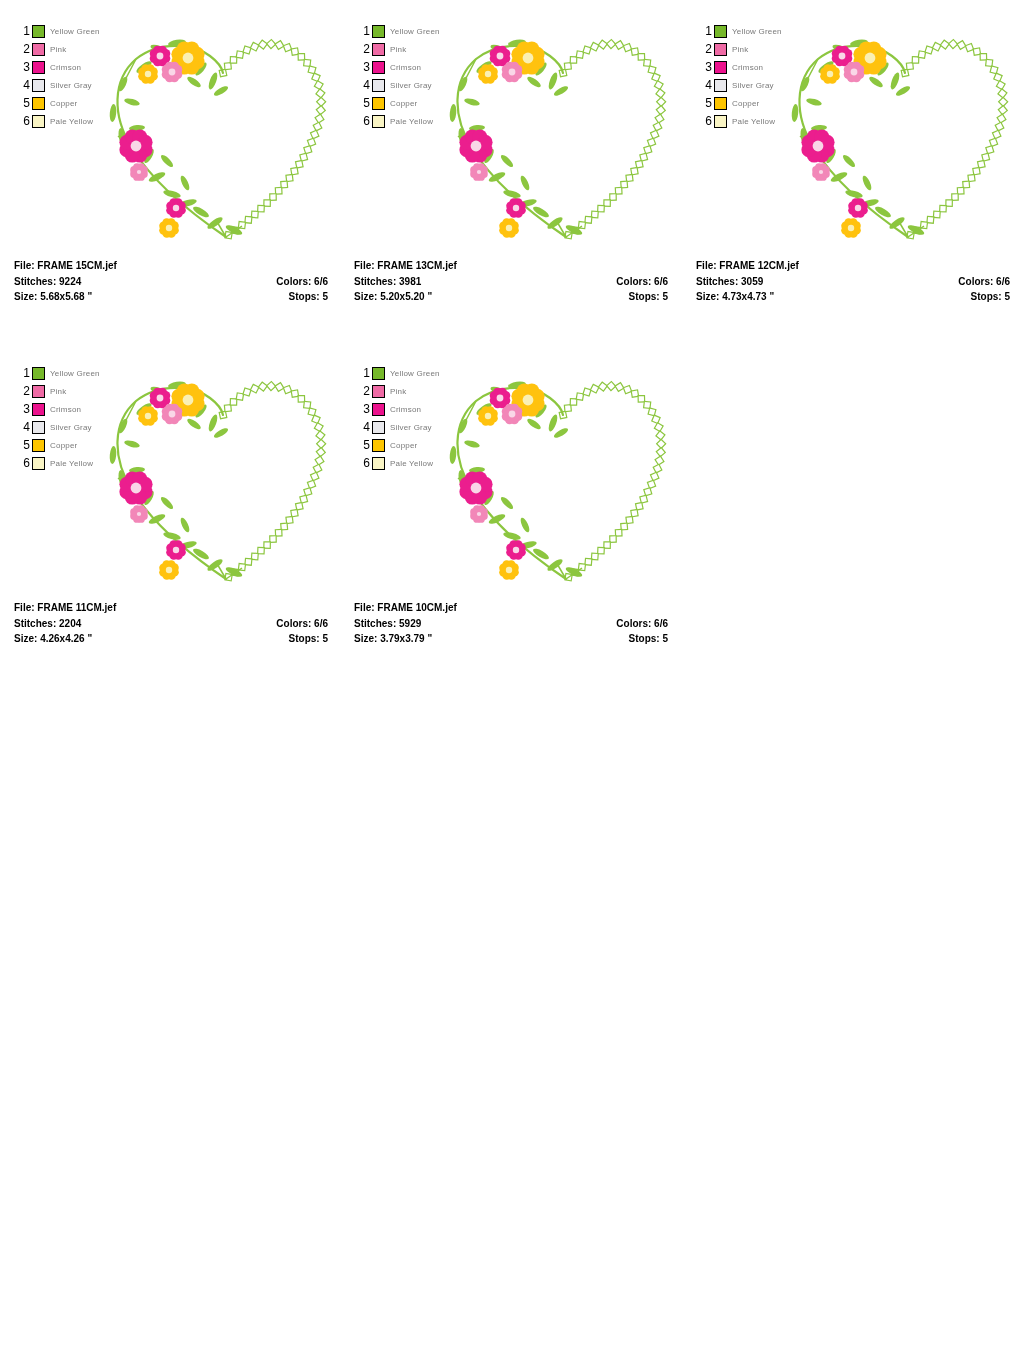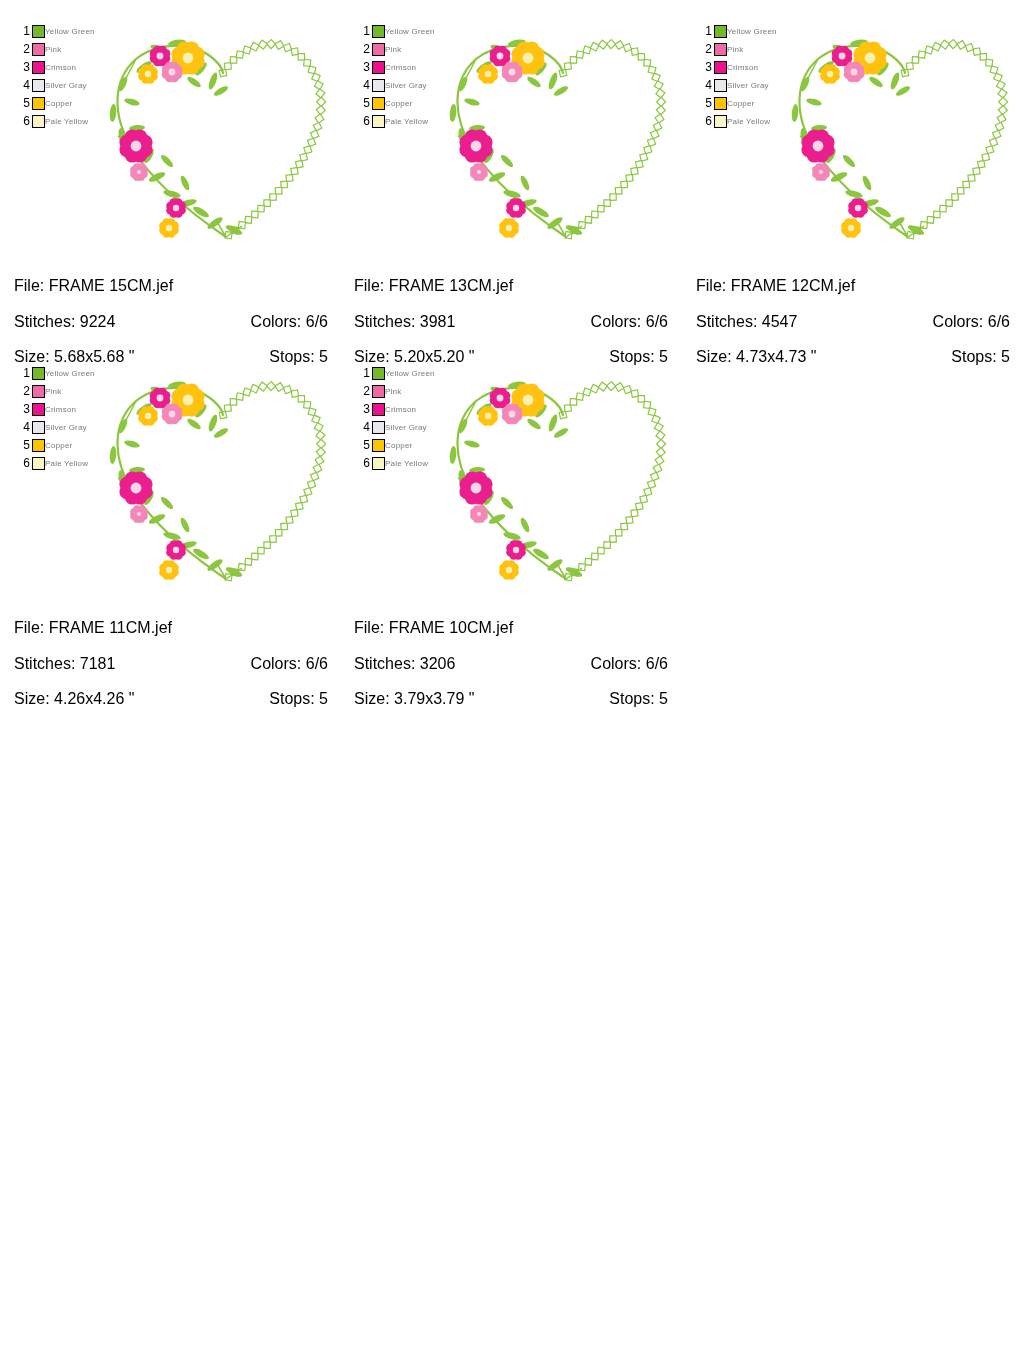--- a/index.html
+++ b/index.html
@@ -12,7 +12,7 @@
   .lrow{display:flex;align-items:center;height:13px;margin-bottom:5px;}
   .lnum{display:inline-block;width:12px;text-align:right;font-size:12px;line-height:13px;color:#000;}
   .lsw{display:inline-block;width:11px;height:11px;border:1px solid #000;margin:0 0 0 2px;}
-  .llab{font-size:8px;color:#7a7a7a;letter-spacing:0.2px;}
+  .llab{font-size:8px;color:#7a7a7a;margin-left:5px;letter-spacing:0.2px;}
   .preview{position:absolute;left:92px;top:12px;width:228px;height:218px;}
   .info{position:absolute;left:4px;top:234px;width:314px;}
   .irow{display:flex;justify-content:space-between;font-weight:normal;font-size:16px;line-height:15.5px;white-space:pre;margin-top:20px;}

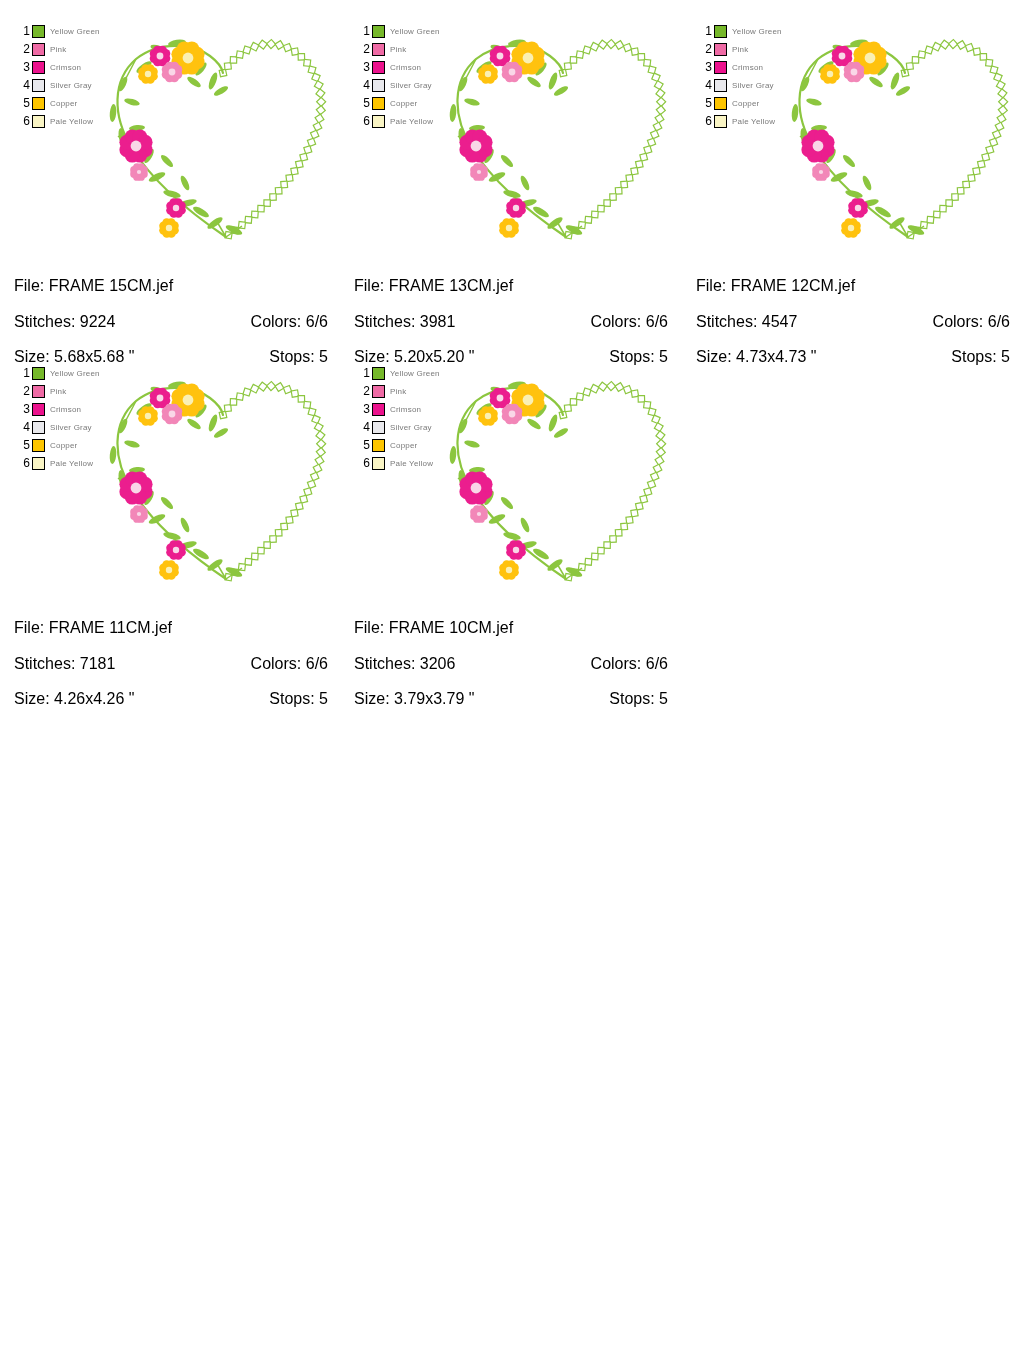--- a/index.html
+++ b/index.html
@@ -15,7 +15,7 @@
   .llab{font-size:8px;color:#7a7a7a;margin-left:5px;letter-spacing:0.2px;}
   .preview{position:absolute;left:92px;top:12px;width:228px;height:218px;}
   .info{position:absolute;left:4px;top:234px;width:314px;}
-  .irow{display:flex;justify-content:space-between;font-weight:normal;font-size:16px;line-height:15.5px;white-space:pre;margin-top:20px;}
+  .irow{display:flex;justify-content:space-between;font-weight:bold;font-size:10px;line-height:15.5px;white-space:pre;}
   .footer{position:absolute;left:4px;top:1347px;font-size:16px;color:#000;margin-top:36px;}
 </style>
 </head>

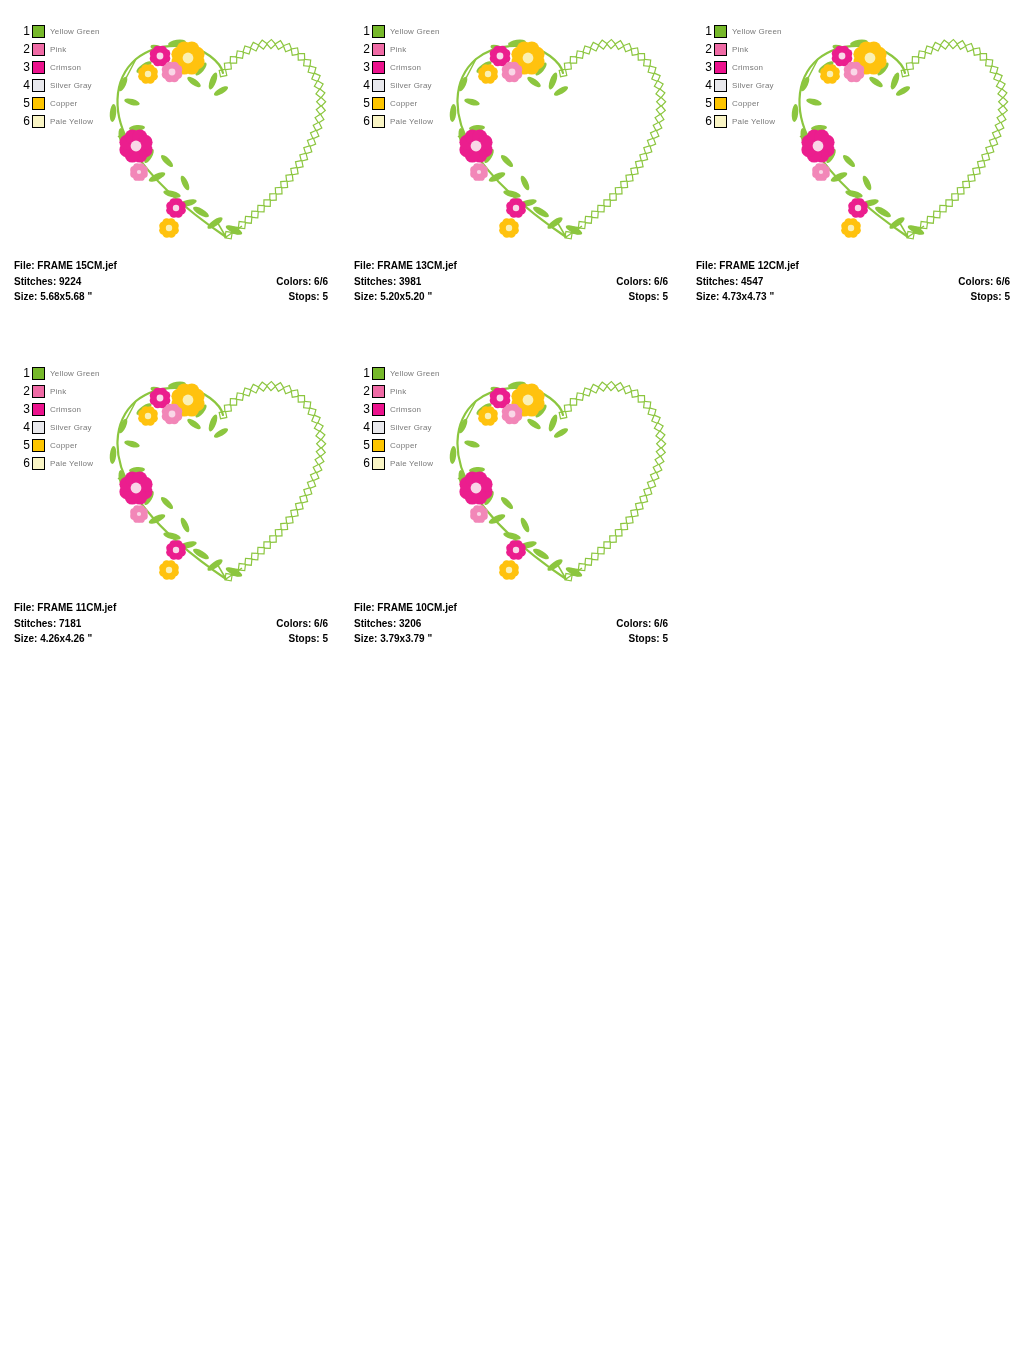--- a/index.html
+++ b/index.html
@@ -544,7 +544,7 @@
     </svg>
   <div class="info">
     <div class="irow"><span><span>File:</span> <span>FRAME 12CM.jef</span></span></div>
-    <div class="irow"><span><span>Stitches:</span> <span>4547</span></span><span><span>Colors:</span> <span>6/6</span></span></div>
+    <div class="irow"><span><span>Stitches:</span> <span>3059</span></span><span><span>Colors:</span> <span>6/6</span></span></div>
     <div class="irow"><span><span>Size:</span> <span>4.73x4.73 "</span></span><span><span>Stops:</span> <span>5</span></span></div>
   </div>
 </div>

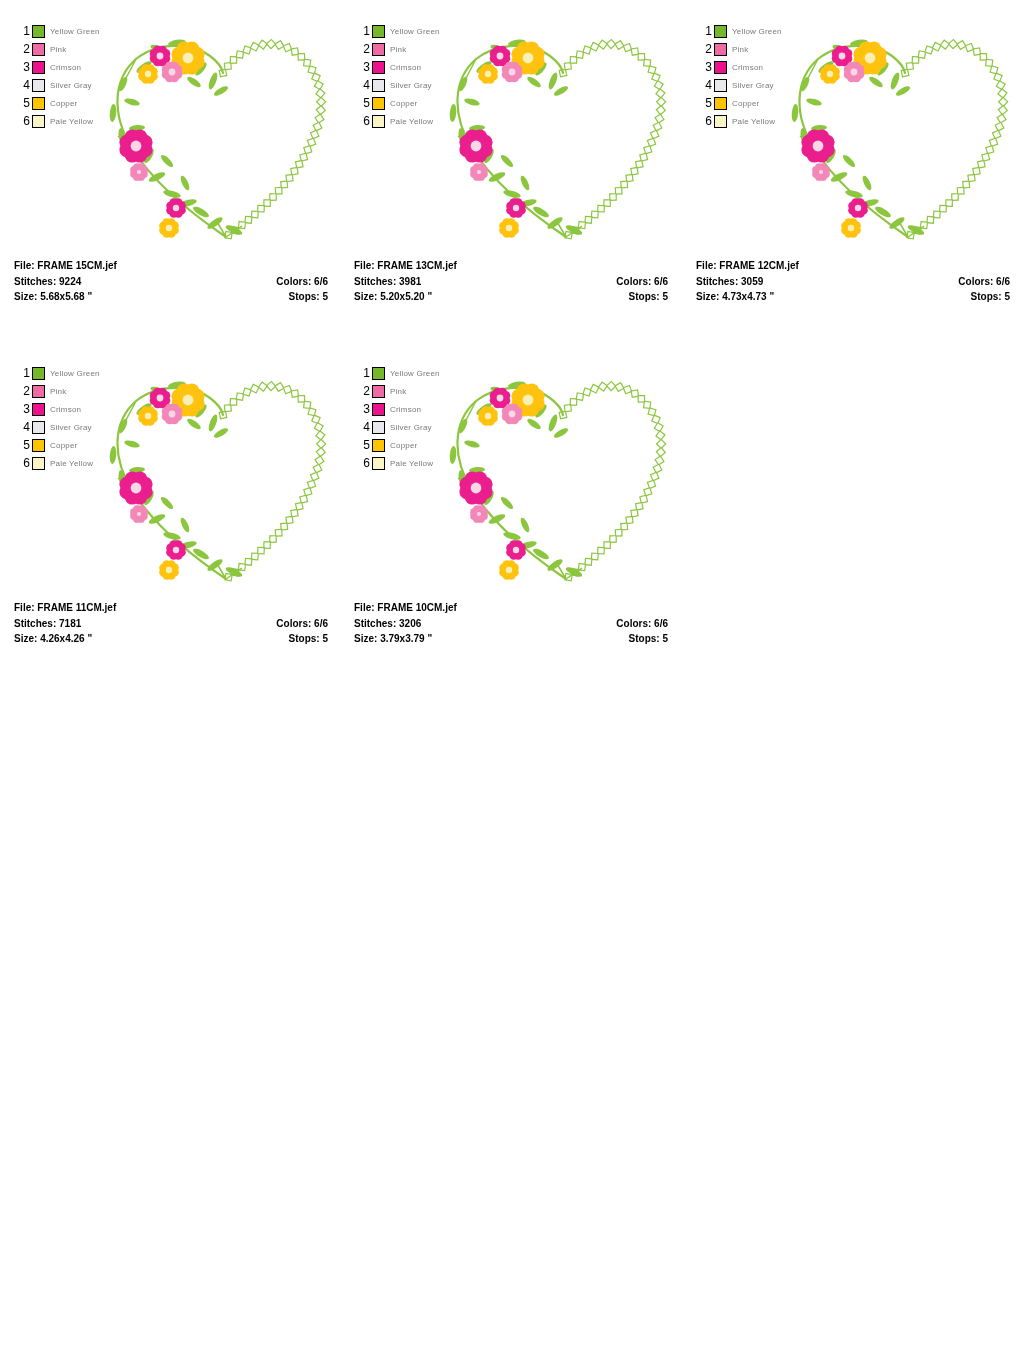--- a/index.html
+++ b/index.html
@@ -720,7 +720,7 @@
     </svg>
   <div class="info">
     <div class="irow"><span><span>File:</span> <span>FRAME 11CM.jef</span></span></div>
-    <div class="irow"><span><span>Stitches:</span> <span>7181</span></span><span><span>Colors:</span> <span>6/6</span></span></div>
+    <div class="irow"><span><span>Stitches:</span> <span>2204</span></span><span><span>Colors:</span> <span>6/6</span></span></div>
     <div class="irow"><span><span>Size:</span> <span>4.26x4.26 "</span></span><span><span>Stops:</span> <span>5</span></span></div>
   </div>
 </div>

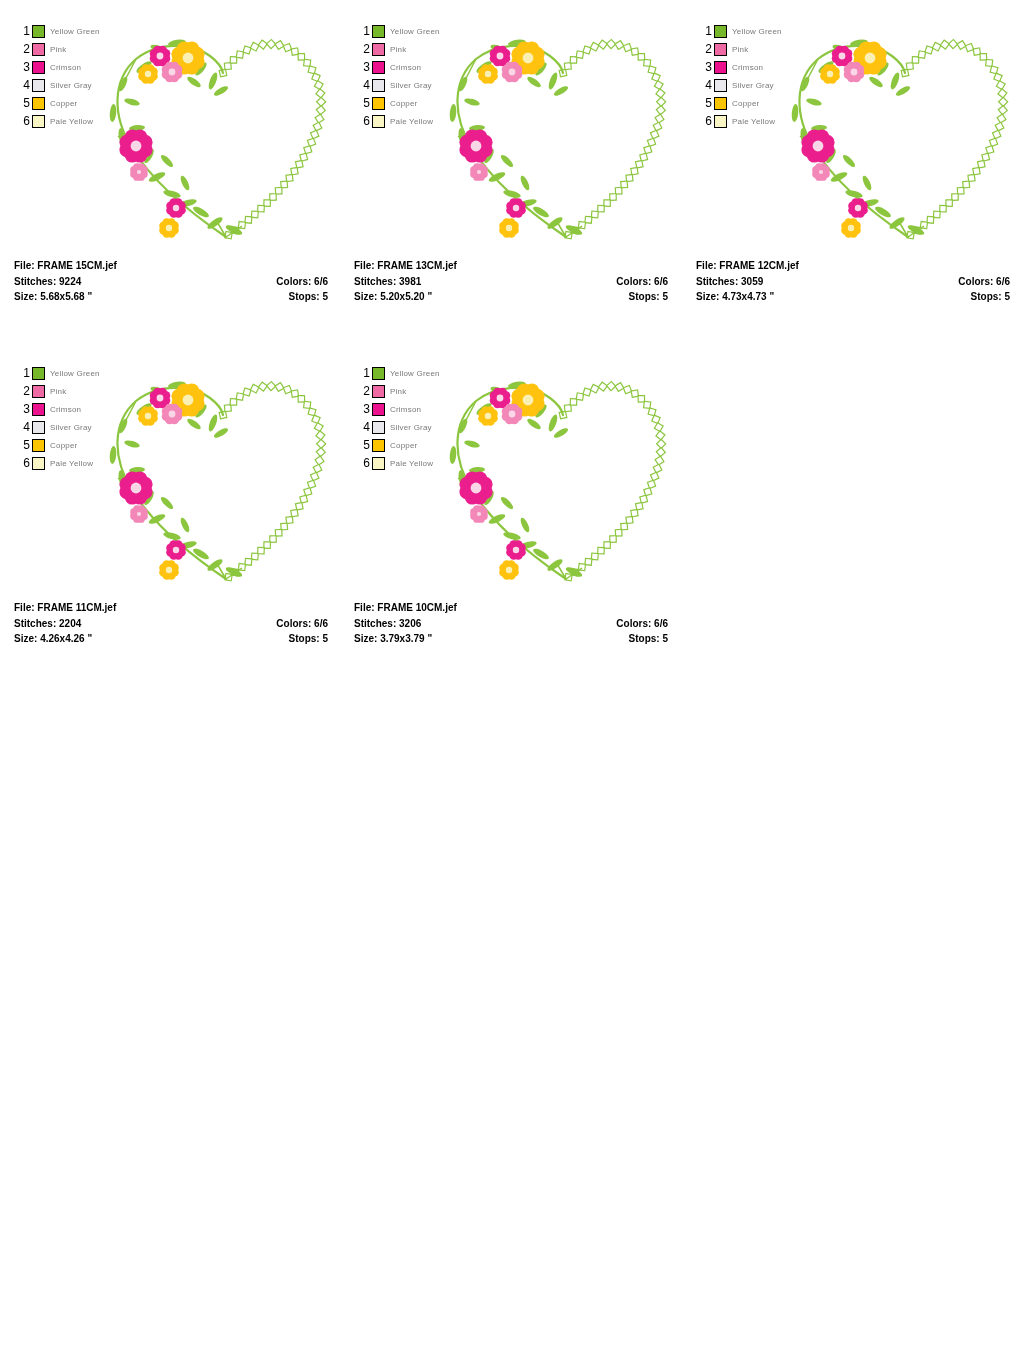--- a/index.html
+++ b/index.html
@@ -896,7 +896,7 @@
     </svg>
   <div class="info">
     <div class="irow"><span><span>File:</span> <span>FRAME 10CM.jef</span></span></div>
-    <div class="irow"><span><span>Stitches:</span> <span>3206</span></span><span><span>Colors:</span> <span>6/6</span></span></div>
+    <div class="irow"><span><span>Stitches:</span> <span>5929</span></span><span><span>Colors:</span> <span>6/6</span></span></div>
     <div class="irow"><span><span>Size:</span> <span>3.79x3.79 "</span></span><span><span>Stops:</span> <span>5</span></span></div>
   </div>
 </div>

